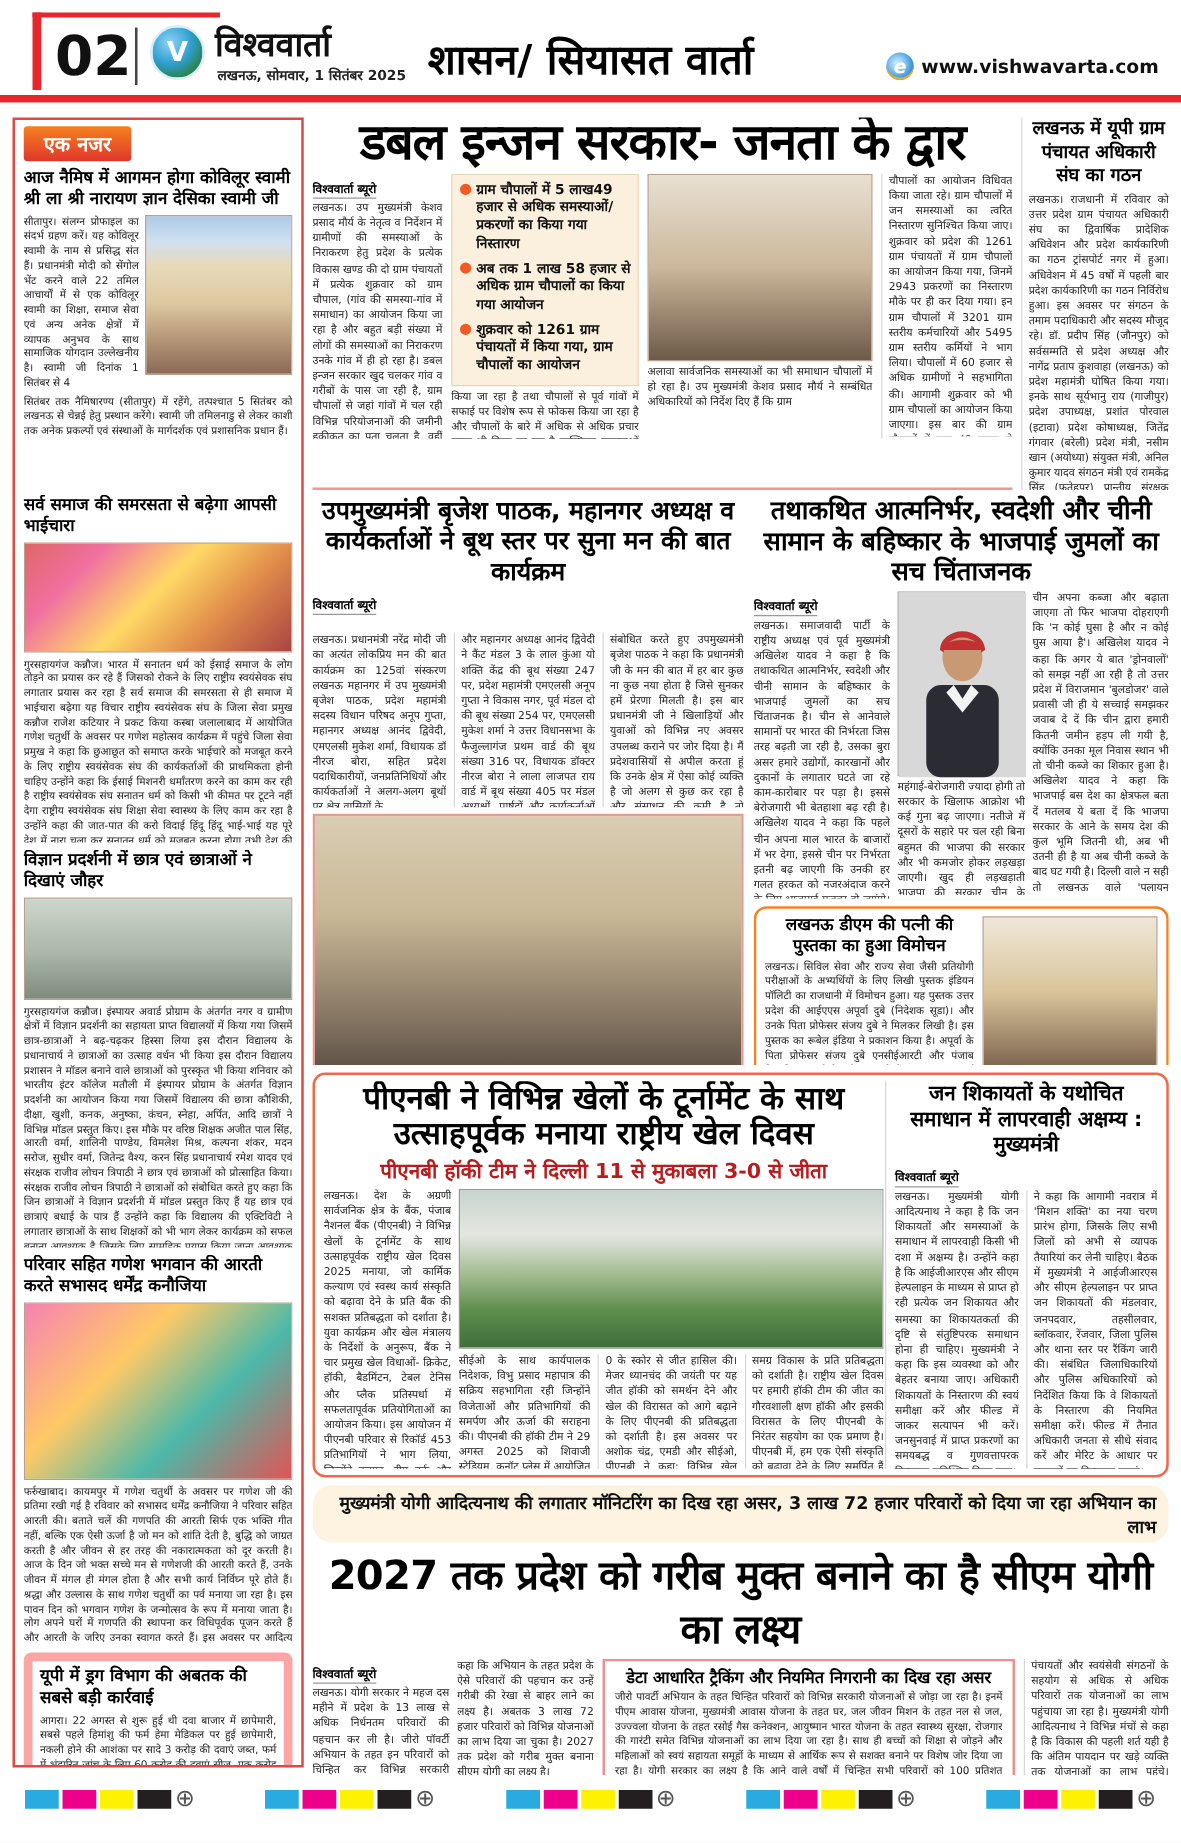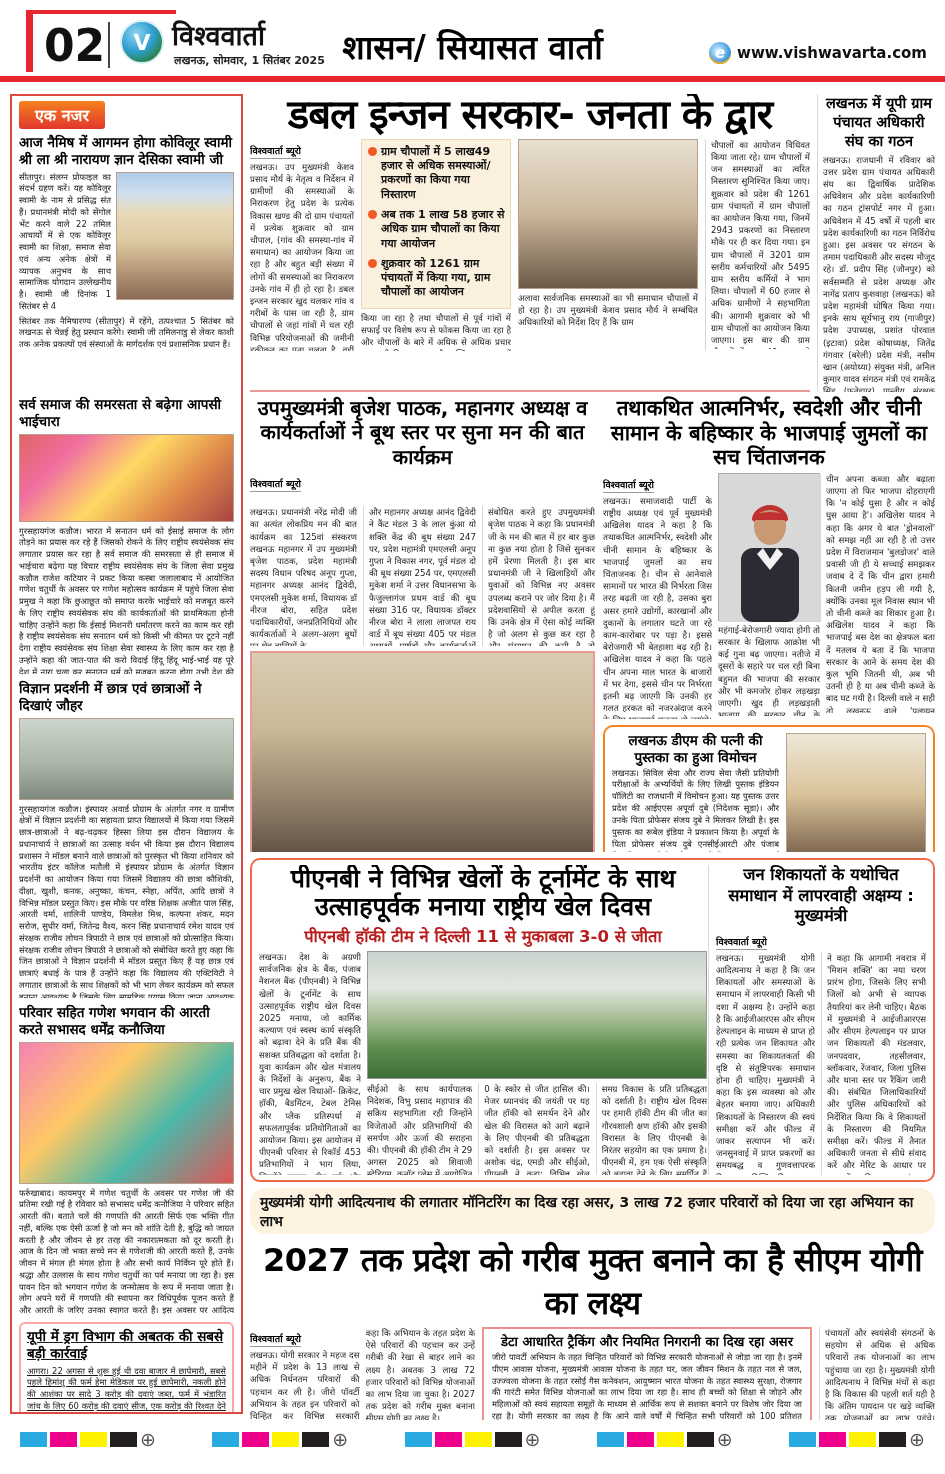--- a/index.html
+++ b/index.html
@@ -114,7 +114,7 @@
 
   
   .secD{position:absolute; top:1094px; left:0; width:100%; height:232px; overflow:hidden;}
-  .kicker{background:var(--cream); border-radius:16px; text-align:left; font-size:14px; font-weight:bold; padding:4px 10px; color:#111;}
+  .kicker{background:var(--cream); border-radius:16px; text-align:right; font-size:14px; font-weight:bold; padding:4px 10px; color:#111;}
   .pov-h{font-size:32px; font-weight:bold; text-align:center; color:#000; margin:3px 0 4px 0; letter-spacing:-0.5px;}
   .pov-row{display:flex; gap:7px; height:152px; overflow:hidden;}
   .pov-left{width:225px; display:flex; gap:6px; flex-shrink:0;}

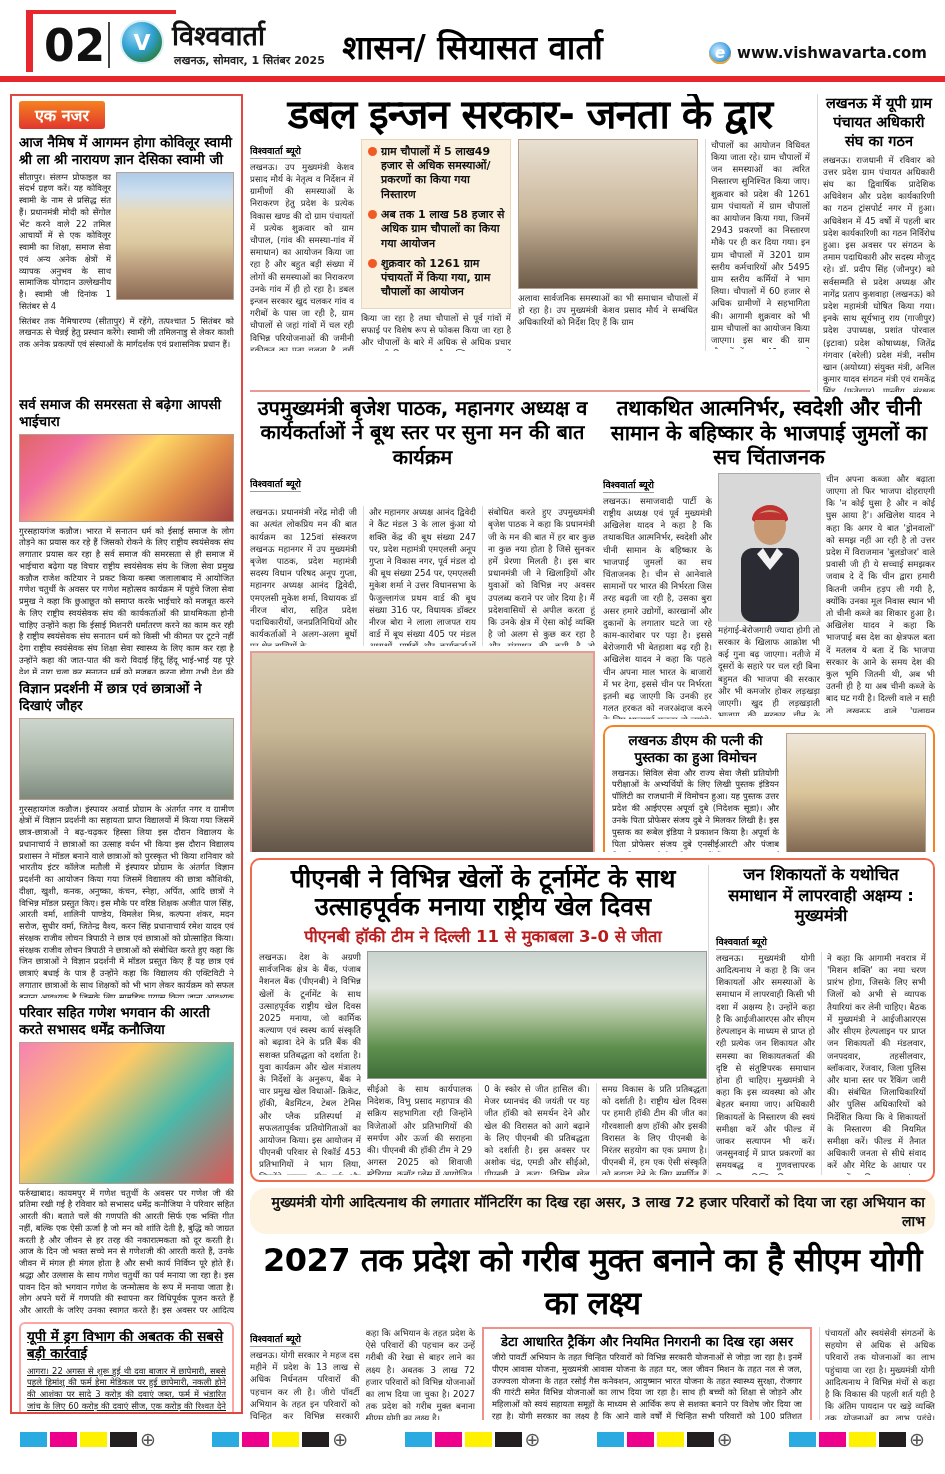--- a/index.html
+++ b/index.html
@@ -39,7 +39,7 @@
   .sb-flex{display:flex; gap:5px;}
   .sb-flex .sb-body{flex:1;}
   .ph{border:1px solid #b9a08e; flex-shrink:0;}
-  .sb-art5{border:2px solid #fca5a5; border-radius:6px; padding:4px 6px;text-decoration:underline;}
+  .sb-art5{border:7px solid #fca5a5; border-radius:6px; padding:4px 6px;}
 
   .ph-temple{background:linear-gradient(180deg,#aecbe8 0%,#cfe0ef 16%,#e8d9b8 32%,#dcc9a0 55%,#b99a7a 76%,#8a6a55 100%);}
   .ph-pandal{background:linear-gradient(135deg,#e06666 0%,#f06fa0 22%,#ffd966 48%,#e08b4a 72%,#a84444 100%);}

